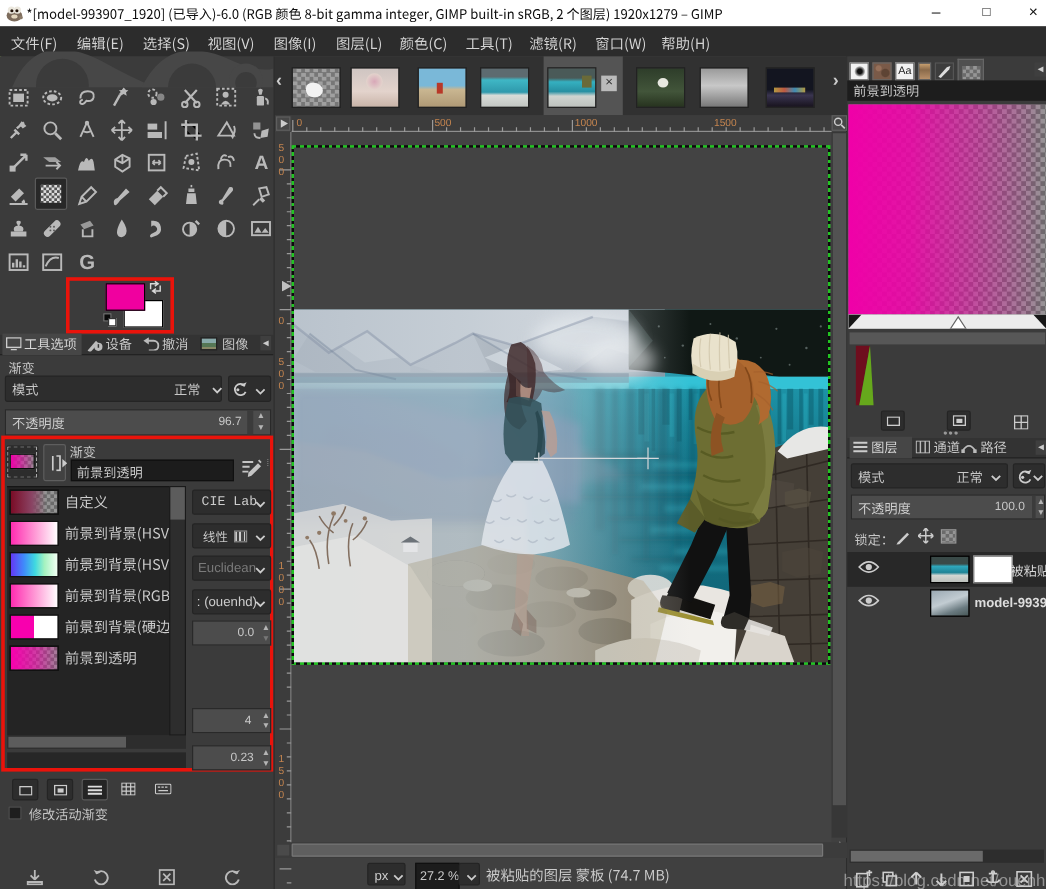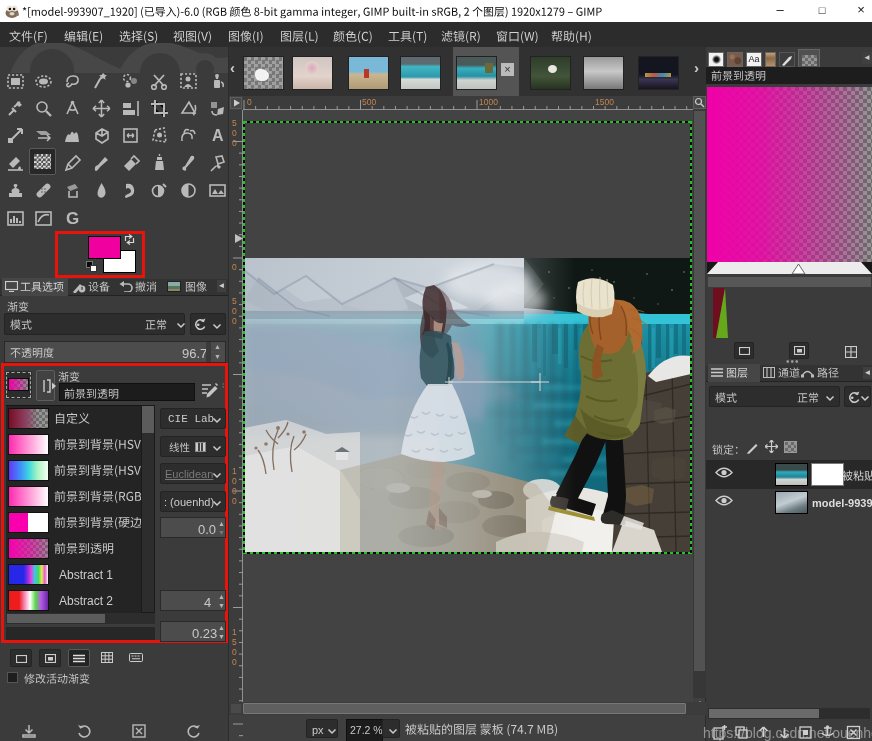--- a/index.html
+++ b/index.html
@@ -16,7 +16,7 @@
 .tsel{background:#282828;border:1px solid #5a5a5a;border-radius:2px;}
 .combo{position:absolute;background:#2d2d2d;border:1px solid #242424;border-radius:2px;color:#ccc;font-size:11px;}
 .entry{position:absolute;background:#1c1c1c;border:1px solid #101010;color:#c8c8c8;font-size:11px;}
-.lbl{position:absolute;color:#c8c8c8;font-size:13px;white-space:nowrap;}
+.lbl{position:absolute;color:#c8c8c8;font-size:10px;white-space:nowrap;}
 #glist{position:absolute;left:6px;top:358px;width:149px;height:208px;background:#242424;border-top:1px solid #151515;}
 .gitem{position:absolute;left:0;width:141px;height:26px;color:#ccc;font-size:12px;overflow:hidden;}
 .gsw{position:absolute;left:2px;top:2px;width:41px;height:21px;border:1px solid #111;}

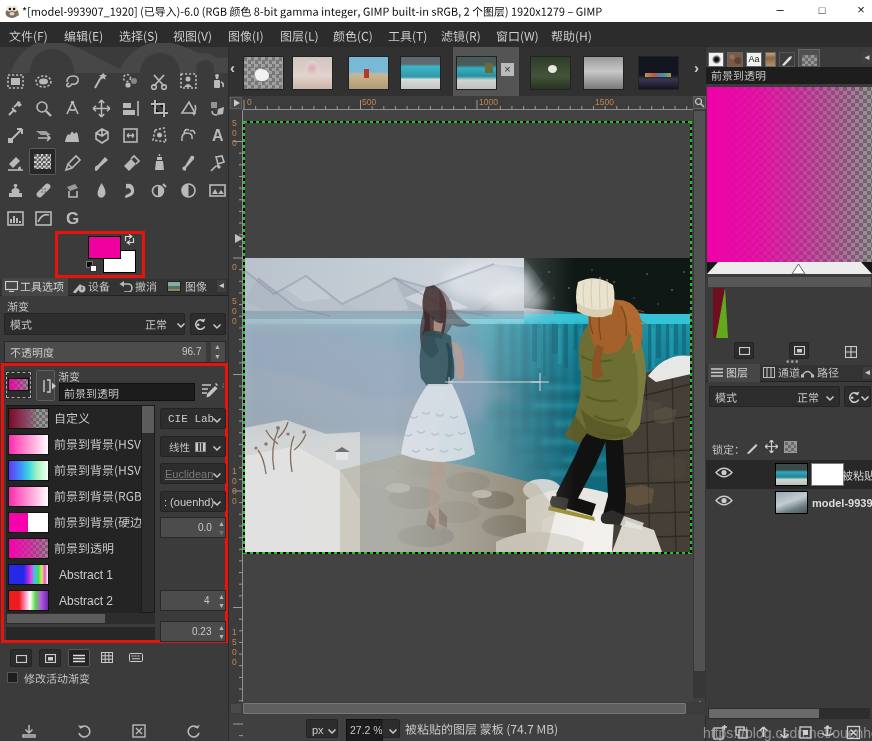--- a/index.html
+++ b/index.html
@@ -1473,6 +1473,20 @@
         </svg>
       </div>
 
+    <div class="abs" style="left:3px;top:365px;width:162px;height:21px;background:#4c4c4c;border:1px solid #292929;">
+      <svg class="abs" style="left:5px;top:4px;" width="45" height="14">
+          <g fill="#d0d0d0" transform="translate(0,10.8) scale(0.01100,-0.01100)">
+            <use href="#u4E0D" x="0"></use>
+            <use href="#u900F" x="1000"></use>
+            <use href="#u660E" x="2000"></use>
+            <use href="#u5EA6" x="3000"></use>
+          </g>
+        </svg>
+      <span class="abs lbl" style="left:119px;top:4px;">100.0</span>
+      <div class="abs" style="left:150px;top:0;width:3px;height:19px;background:#3b3b3b;"></div>
+      <span class="spin" style="left:153px;top:2px;">▲</span>
+        <span class="spin" style="left:153px;top:11px;">▼</span>
+    </div>
 
     <svg class="abs" style="left:6px;top:396px;" width="34" height="14">
         <g fill="#c8c8c8" transform="translate(0,10.8) scale(0.01100,-0.01100)">

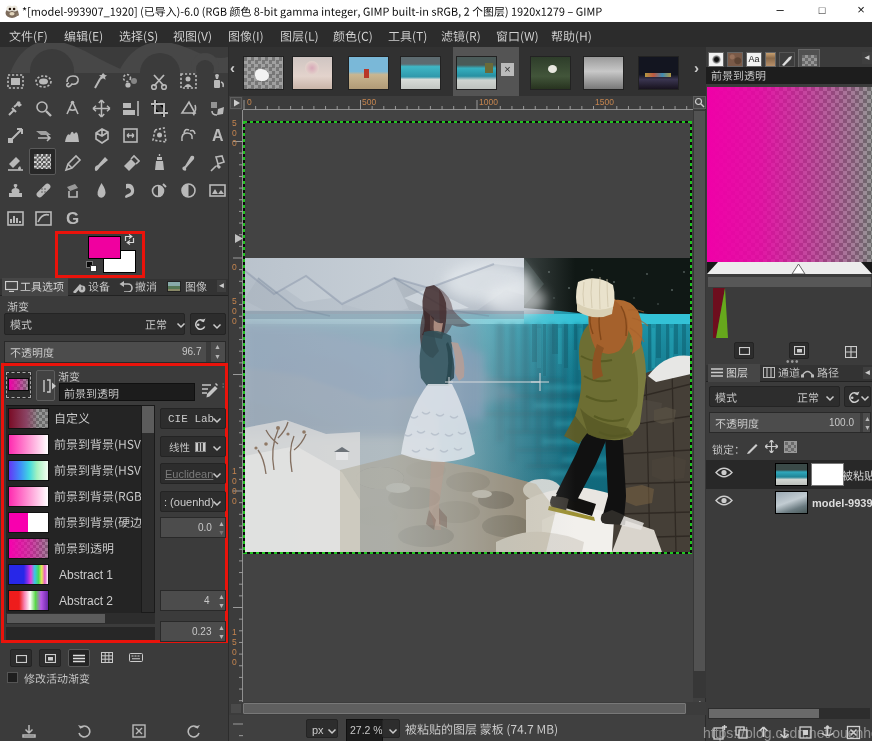--- a/index.html
+++ b/index.html
@@ -888,7 +888,7 @@
         </svg>
       </div>
     <div class="abs combo" style="left:160px;top:416px;width:66px;height:21px;">
-        <span class="abs" style="left:4px;top:4px;color:#7a7a7a;text-decoration:underline;">Euclidean</span>
+        <span class="abs" style="left:4px;top:4px;color:#7a7a7a;">Euclidean</span>
         <svg class="abs" style="left:51.0px;top:8.0px" width="10" height="7">
           <path d="M1.5 1.5 L5 5 L8.5 1.5" stroke="#ccc" stroke-width="1.5" fill="none"></path>
         </svg>

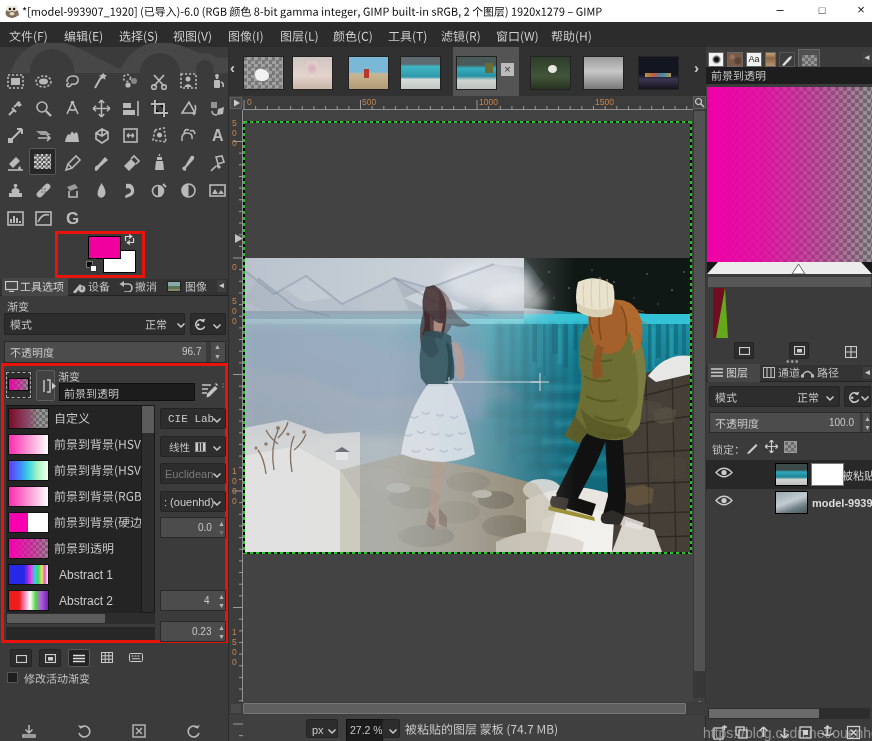--- a/index.html
+++ b/index.html
@@ -857,10 +857,6 @@
             </g>
           </svg>
         </div>
-        <div class="gitem" style="top:156px">
-          <div class="gsw" style="background-image:linear-gradient(90deg,#2727e8 0 38%,#8a2ee8 48%,#e83ed8 56%,#38c8e8 66%,#48d858 76%,#e8e858 84%,#e858c8 92%,#f8f8f8);"></div>
-          <span class="gtxt">Abstract 1</span>
-        </div>
         <div class="gitem" style="top:182px">
           <div class="gsw" style="background-image:linear-gradient(90deg,#ee1c1c 0 26%,#f888b8 40%,#ffffff 54%,#58d848 68%,#b858e8 82%,#6a28a8);"></div>
           <span class="gtxt">Abstract 2</span>

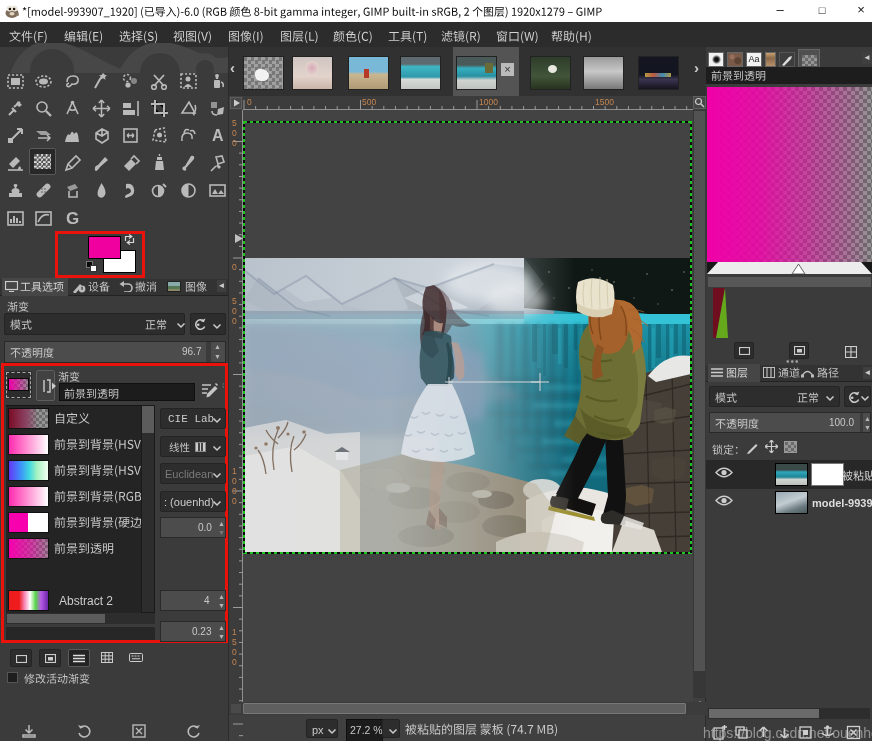--- a/index.html
+++ b/index.html
@@ -857,10 +857,6 @@
             </g>
           </svg>
         </div>
-        <div class="gitem" style="top:182px">
-          <div class="gsw" style="background-image:linear-gradient(90deg,#ee1c1c 0 26%,#f888b8 40%,#ffffff 54%,#58d848 68%,#b858e8 82%,#6a28a8);"></div>
-          <span class="gtxt">Abstract 2</span>
-        </div>
       </div>
     <div class="abs" style="left:141px;top:358px;width:14px;height:208px;background:#2d2d2d;border:1px solid #1a1a1a;"></div>
     <div class="abs" style="left:142px;top:359px;width:12px;height:27px;background:#5c5c5c;"></div>

